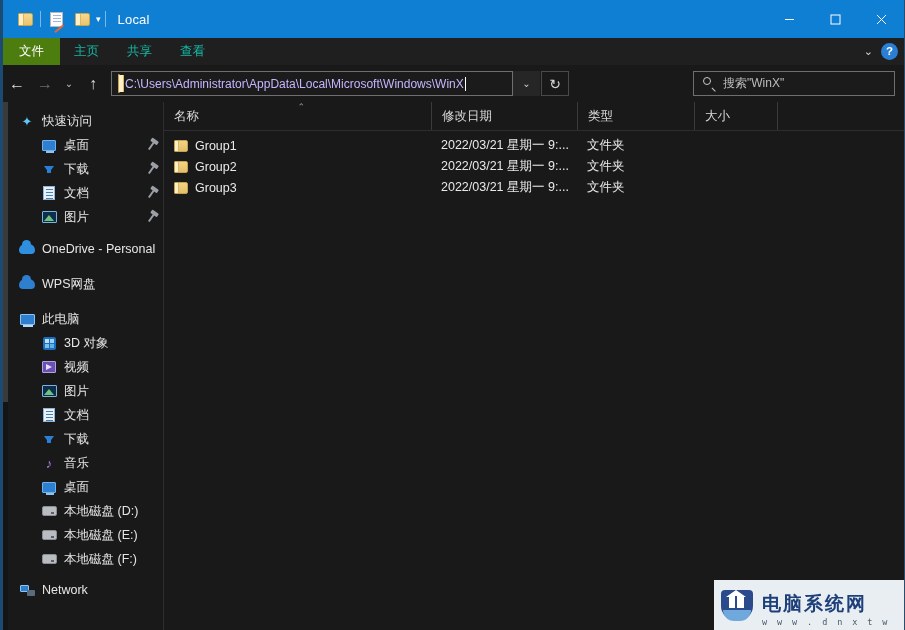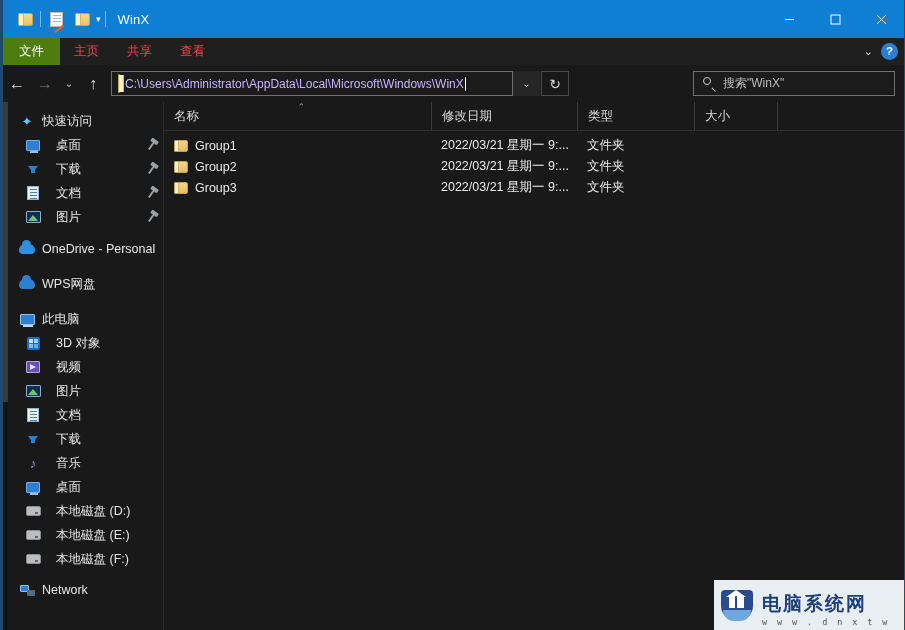--- a/index.html
+++ b/index.html
@@ -446,7 +446,7 @@
       <div class="qat-caret">▾</div>
       <div class="qat-sep"></div>
     </div>
-    <div class="win-title">WinX</div>
+    <div class="win-title">Local</div>
     <div class="winbtns">
       <div class="winbtn">
         <svg width="11" height="11" viewBox="0 0 11 11">

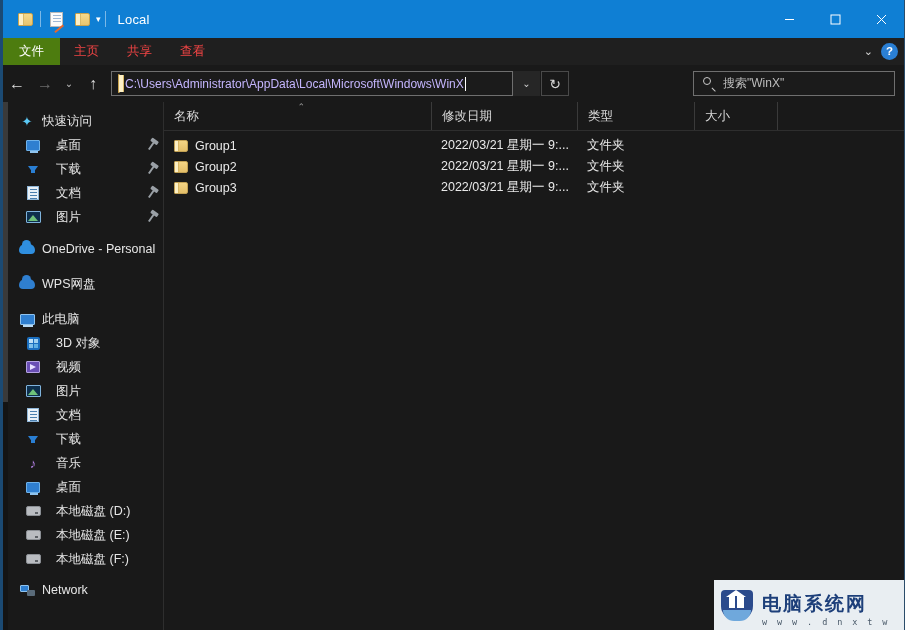--- a/index.html
+++ b/index.html
@@ -100,7 +100,7 @@
   .tab {
     display: flex; align-items: center; justify-content: center;
     padding: 0 14px;
-    color: #ef4444;
+    color: #14b8a6;
     font-size: 12.5px;
   }
   .tab.file {

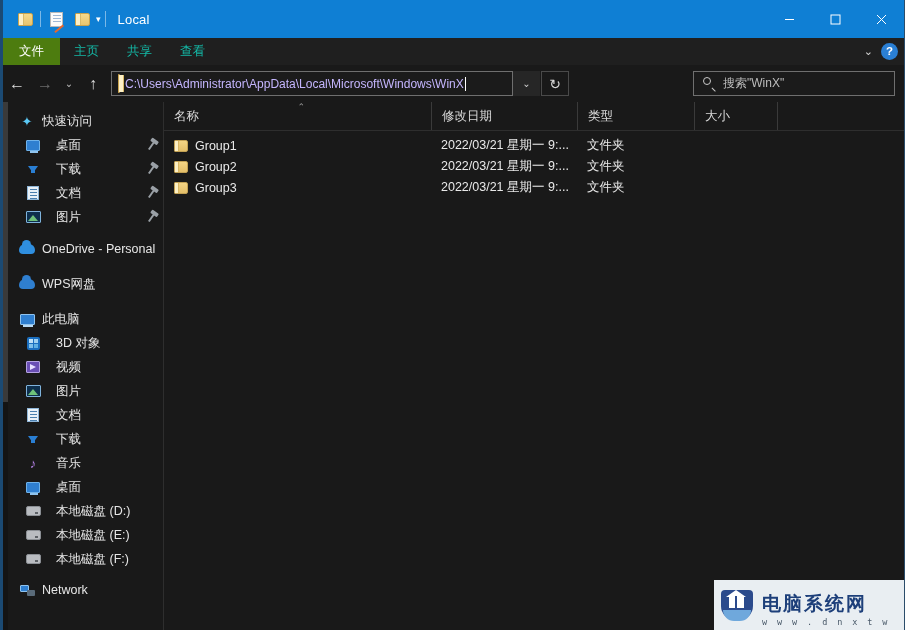--- a/index.html
+++ b/index.html
@@ -223,7 +223,7 @@
     font-size: 12.5px;
     position: relative;
   }
-  .sb-item.indent { padding-left: 22px; gap: 8px; }
+  .sb-item.indent { padding-left: 38px; }
   .sb-item.selected {
     background: #2c2c2c;
     border-top: 1px solid #3a3a3a;

